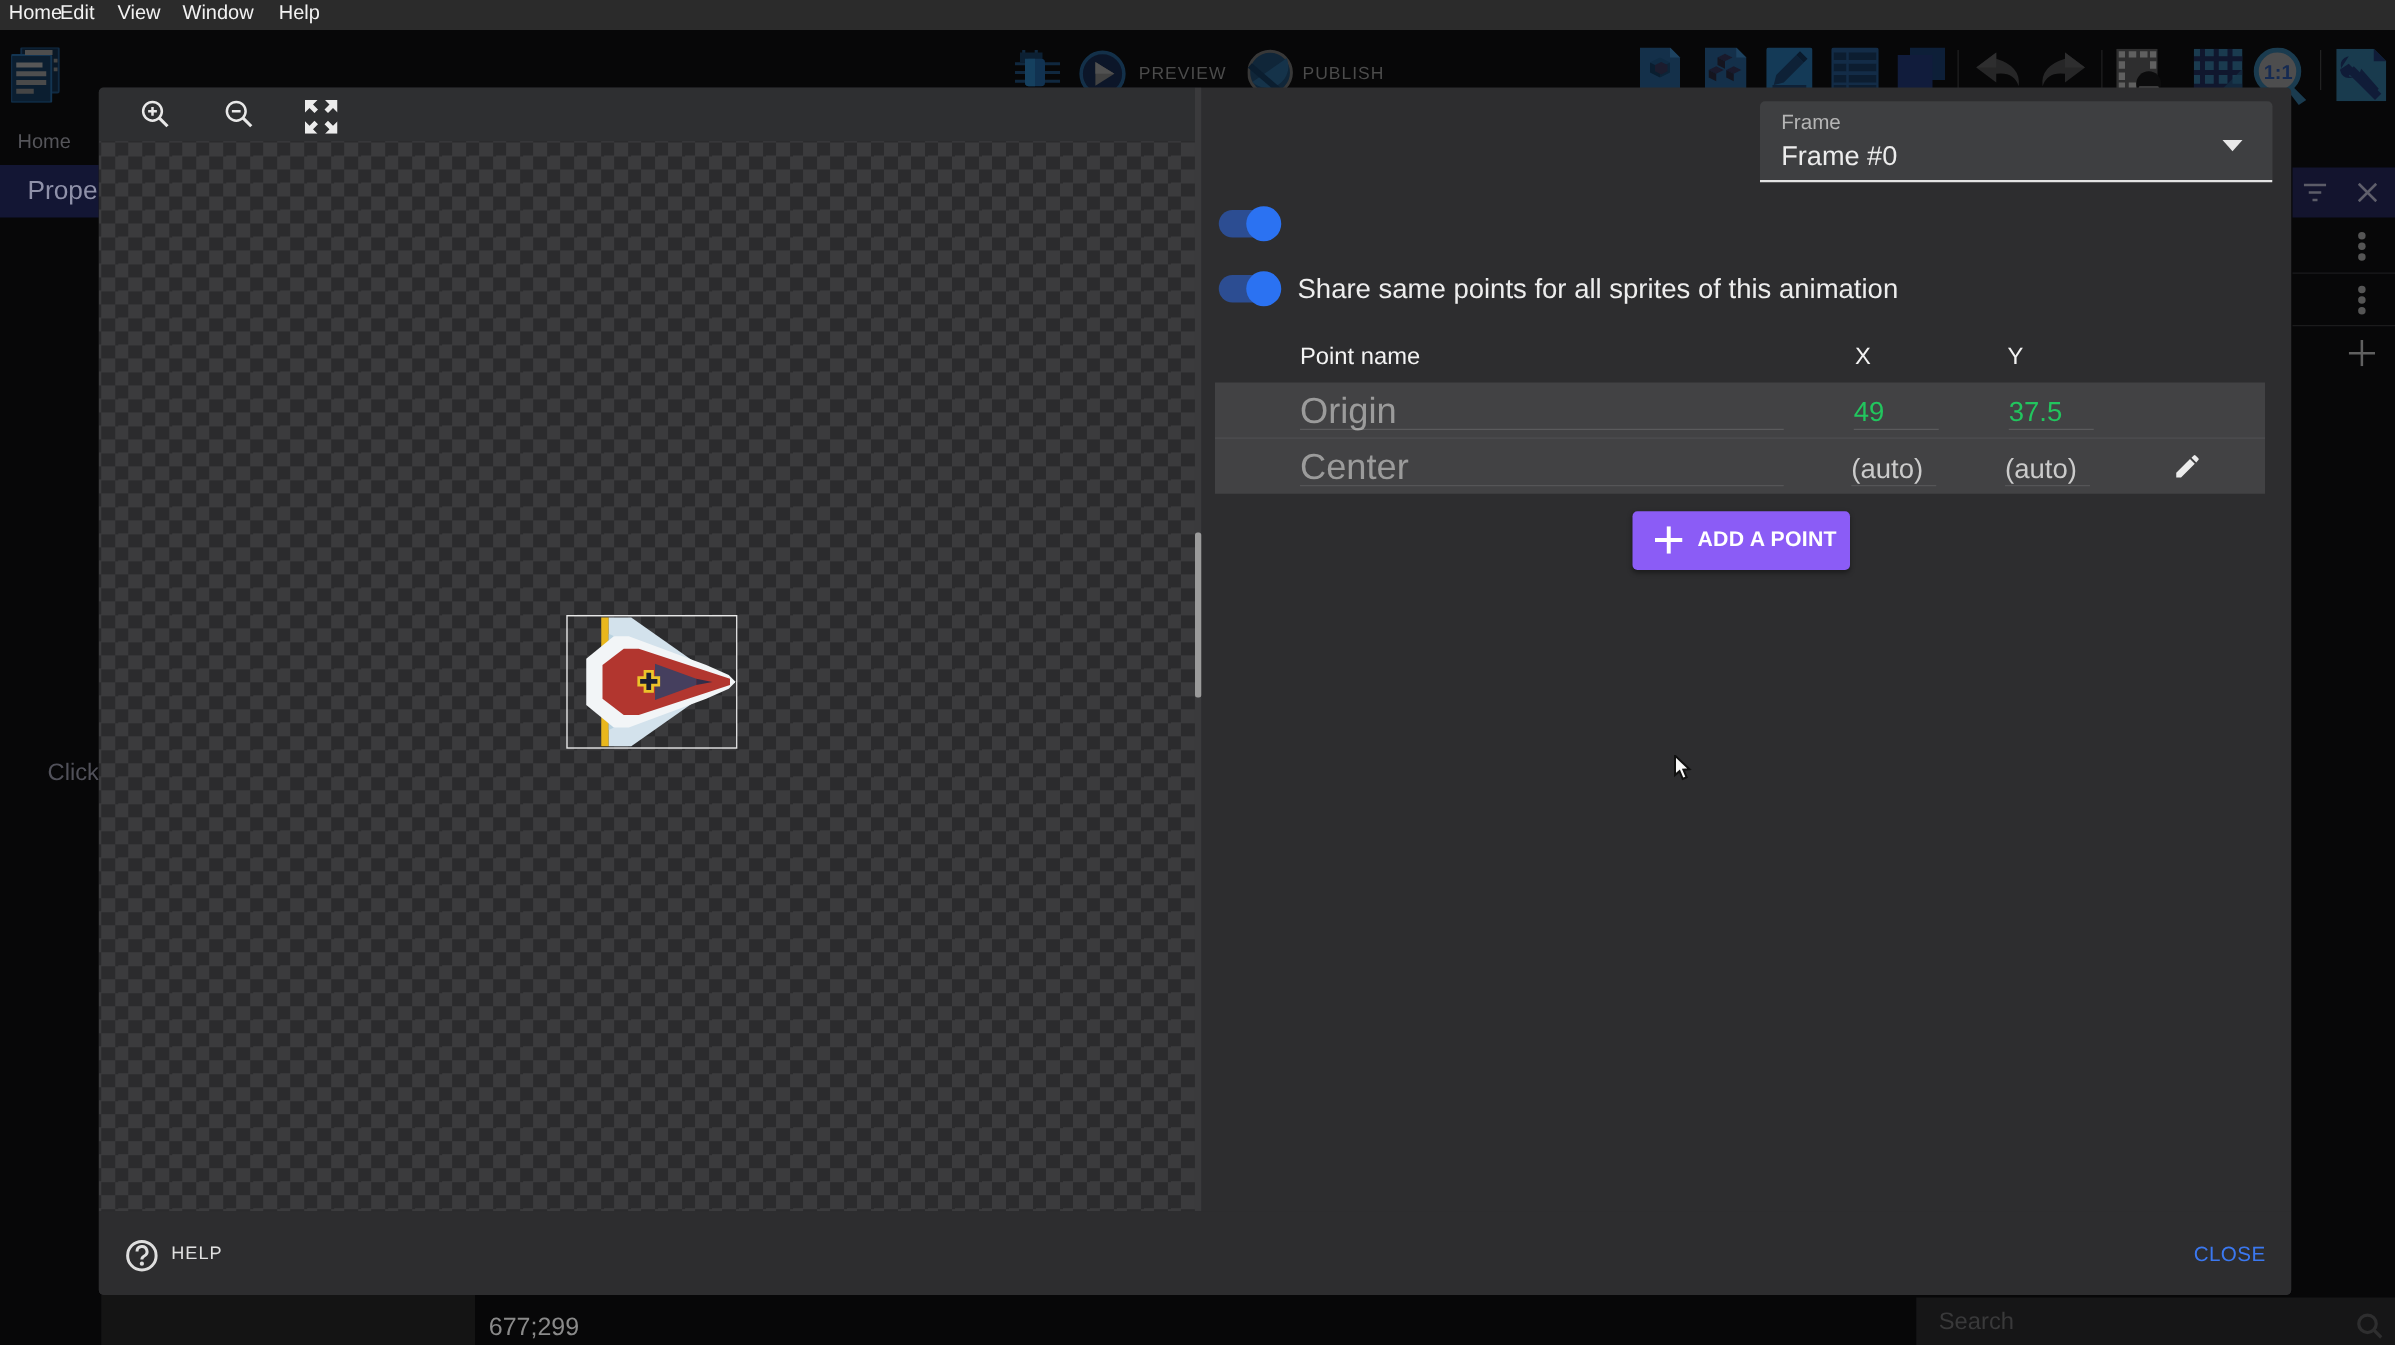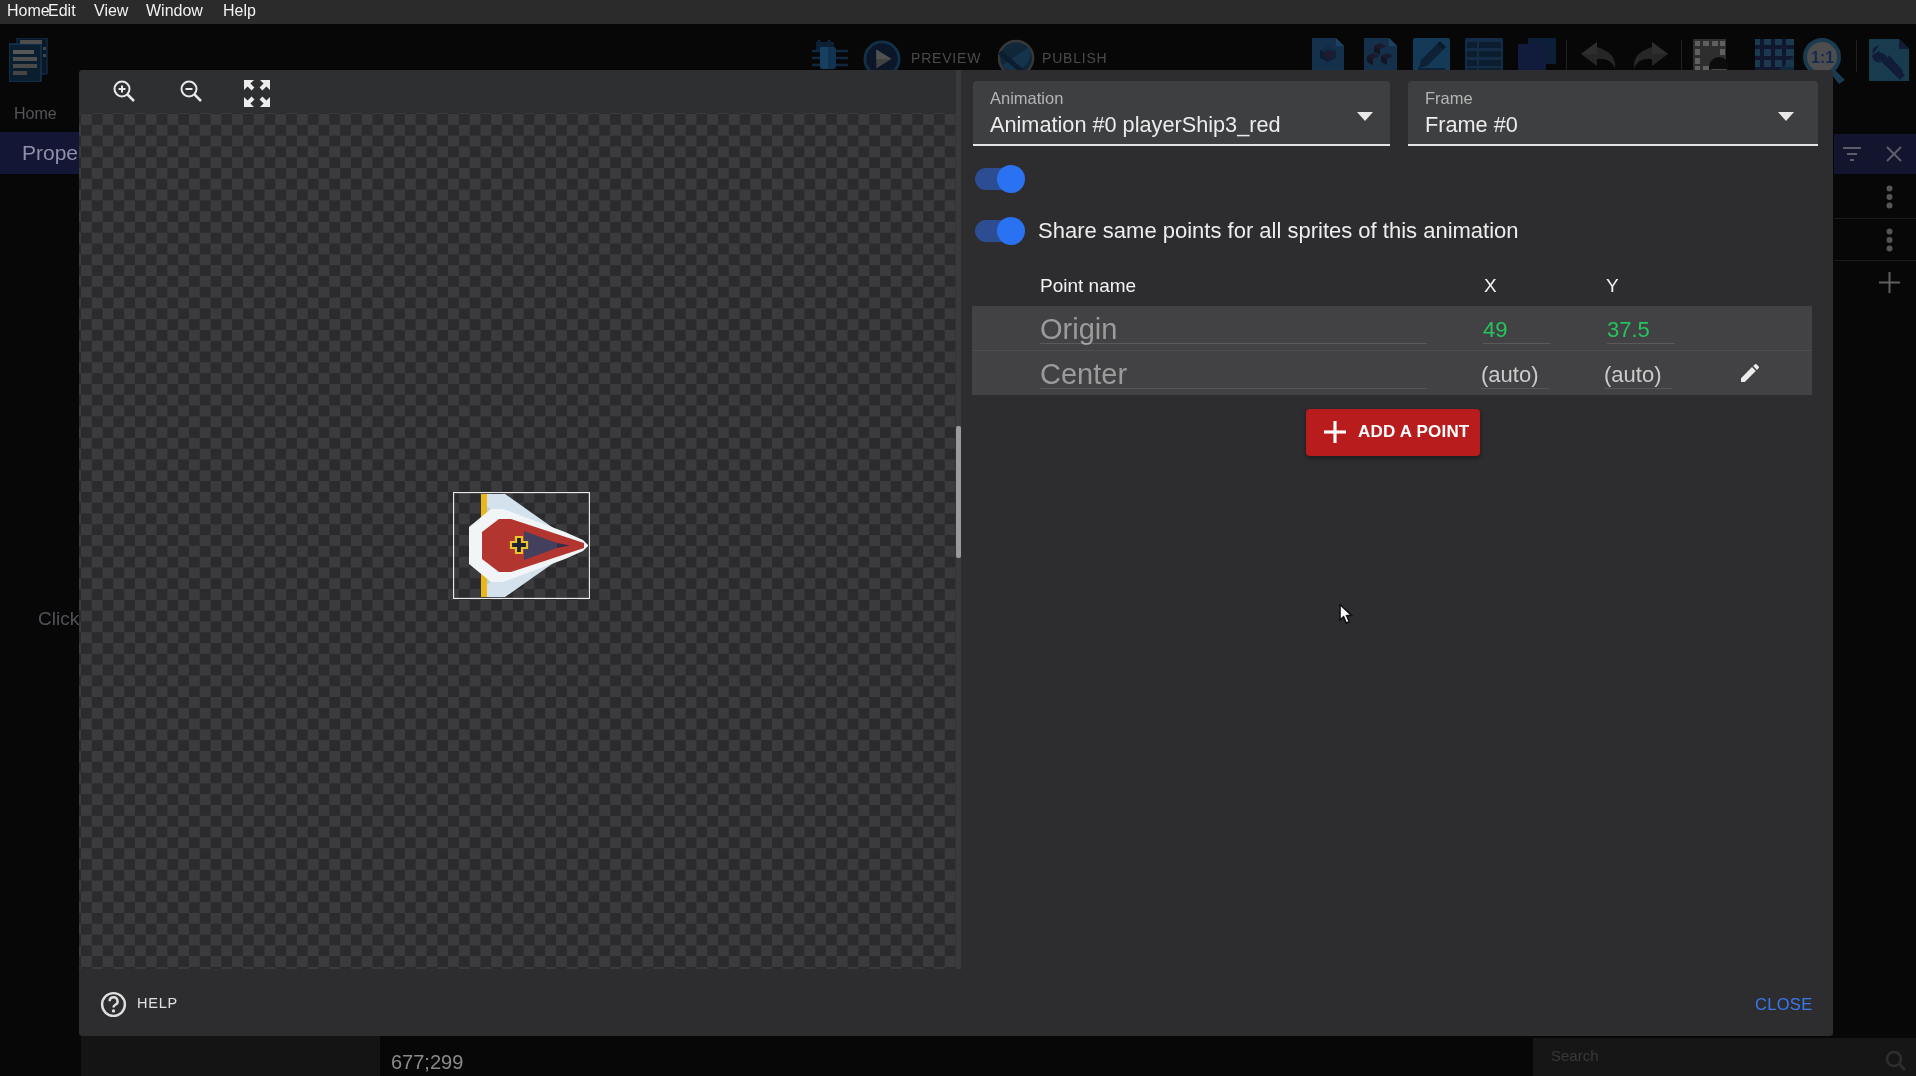--- a/index.html
+++ b/index.html
@@ -296,11 +296,6 @@
     <path d="M1 0.5 L1 16 L4.6 12.9 L7.2 19.1 L10.3 17.8 L7.7 11.8 L12.6 11.4 Z" fill="#f8f8f8" stroke="#111" stroke-width="1.6"></path>
   </svg>
 
-  <div class="selbox" style="left:894px;width:417px">
-    <div class="sellabel">Animation</div>
-    <div class="selvalue">Animation #0 playerShip3_red</div>
-    <div class="selarrow" style="left:384px"></div>
-  </div>
   <div class="selbox" style="left:1329px;width:410px">
     <div class="sellabel">Frame</div>
     <div class="selvalue">Frame #0</div>

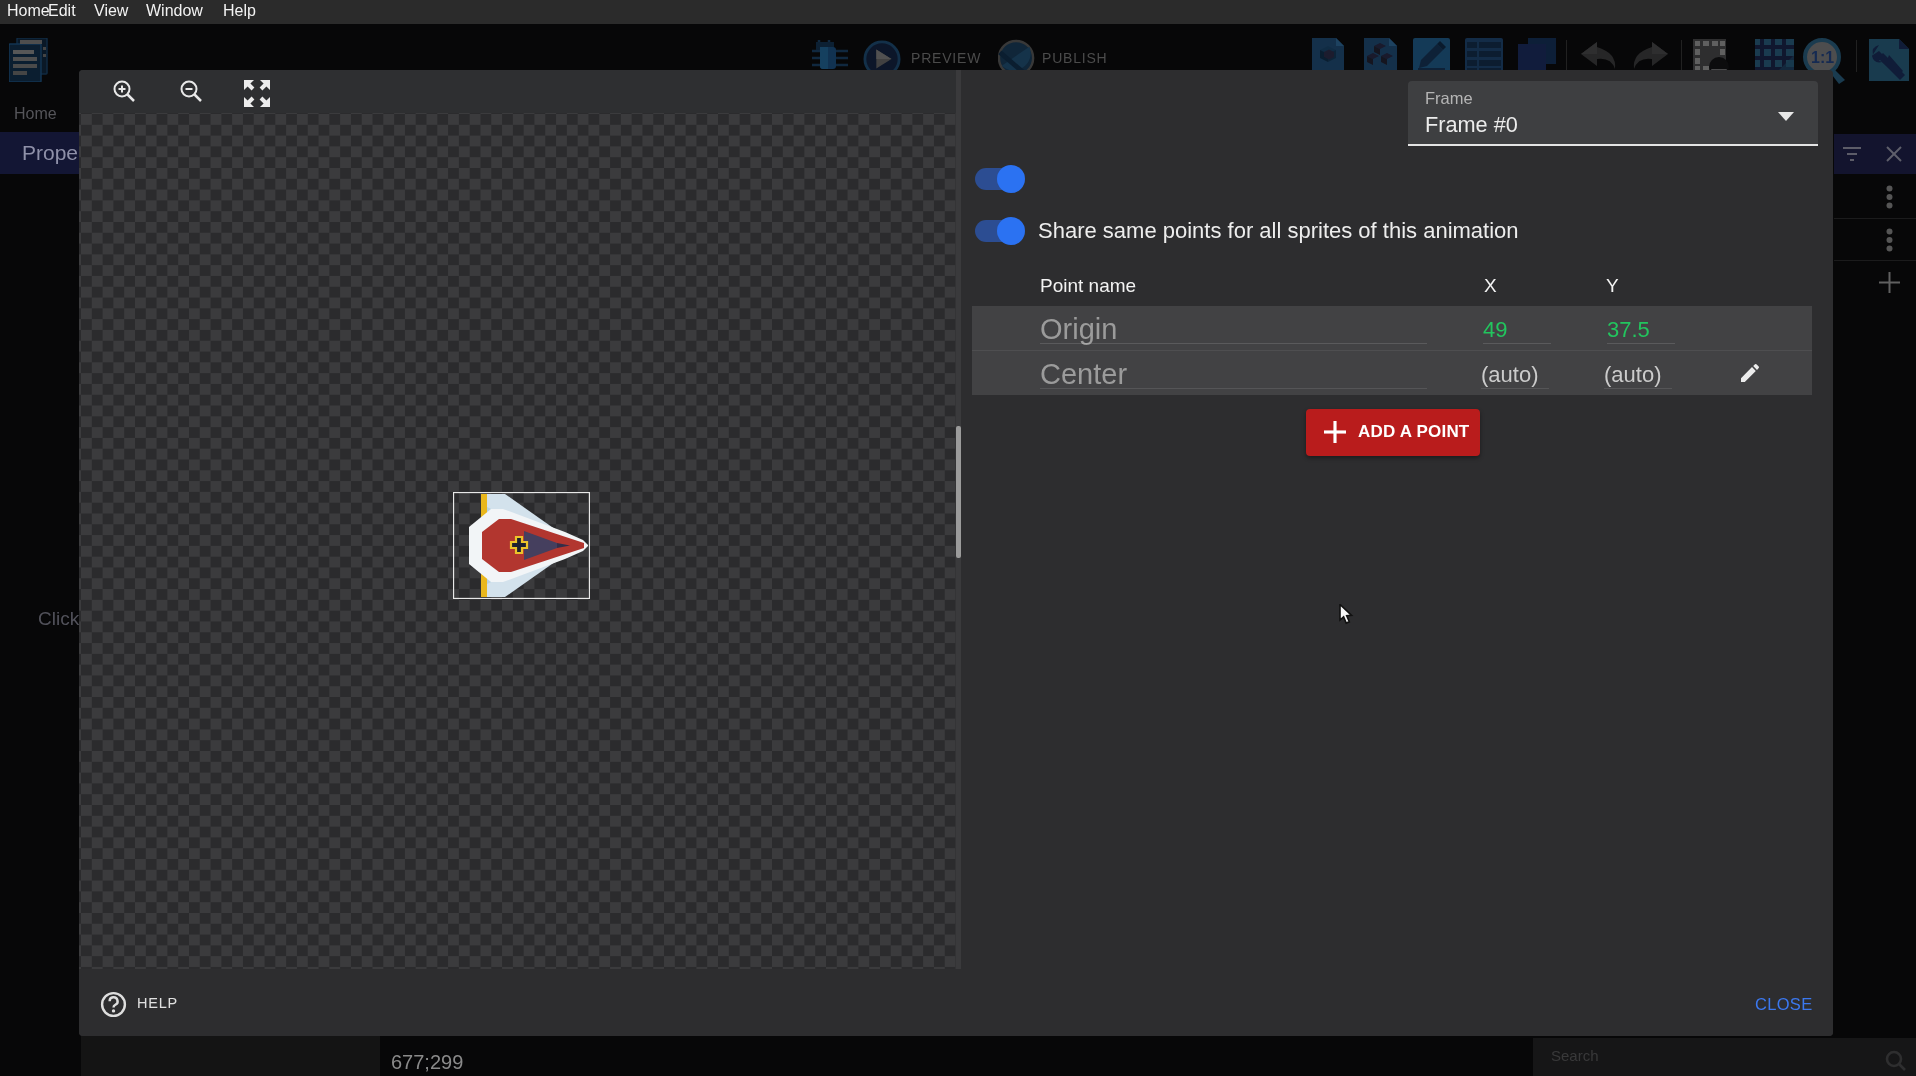--- a/index.html
+++ b/index.html
@@ -31,7 +31,7 @@
 .rowval{position:absolute;font-size:22px;color:#22c55e}
 .uline{position:absolute;height:1px;background:rgba(255,255,255,0.13)}
 .ulined{position:absolute;height:1px;background:rgba(255,255,255,0.10)}
-#addbtn{position:absolute;left:1227px;top:339px;width:174px;height:47px;background:#b91c1c;border-radius:4px;box-shadow:0 2px 4px rgba(0,0,0,.4);color:#fff}
+#addbtn{position:absolute;left:1227px;top:339px;width:174px;height:47px;background:#8b5cf6;border-radius:4px;box-shadow:0 2px 4px rgba(0,0,0,.4);color:#fff}
 #addbtn .txt{position:absolute;left:52px;top:13px;font-size:17px;font-weight:bold;letter-spacing:.2px}
 #helptxt{position:absolute;left:58px;top:925px;font-size:14.5px;letter-spacing:.8px;color:#e0e0e0}
 #closetxt{position:absolute;left:1676px;top:925px;font-size:16.5px;letter-spacing:.3px;color:#3b78f0}

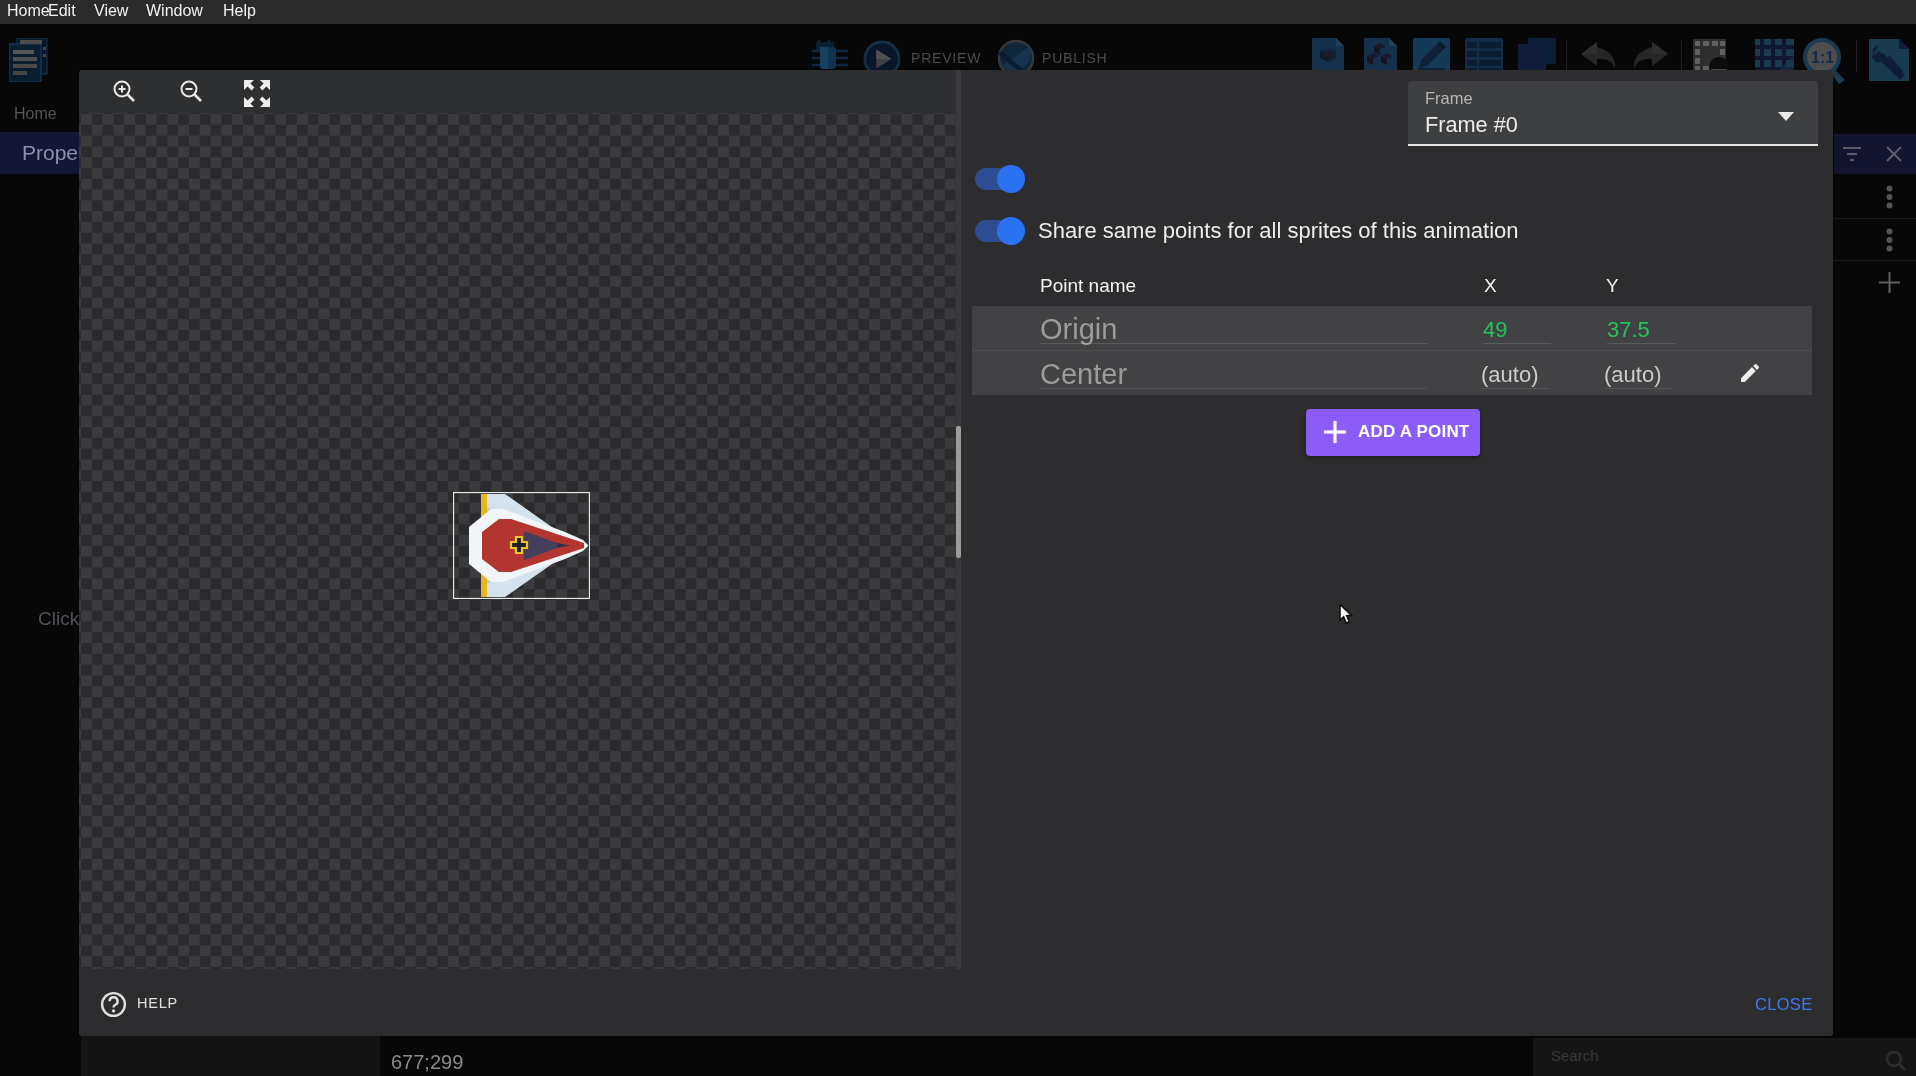--- a/index.html
+++ b/index.html
@@ -234,7 +234,7 @@
 <div class="abs" style="left:81px;top:1012px;width:299px;height:40px;background:#141414"></div>
 <div class="abs" style="left:391px;top:1027px;font-size:20px;color:#8a8a8a">677;299</div>
 <div class="abs" style="left:1533px;top:1014px;width:383px;height:38px;background:#161617"></div>
-<div class="abs" style="left:1551px;top:1023px;font-size:15px;color:#39393a">Search</div>
+<div class="abs" style="left:1551px;top:1023px;font-size:19px;color:#39393a">Search</div>
 <svg class="abs" style="left:1884px;top:1025px" width="24" height="24" viewBox="0 0 24 24">
       <circle cx="10" cy="10" r="7" fill="none" stroke="#2e2e2f" stroke-width="2.6"></circle>
       <line x1="15" y1="15" x2="21" y2="21" stroke="#2e2e2f" stroke-width="2.6"></line>

